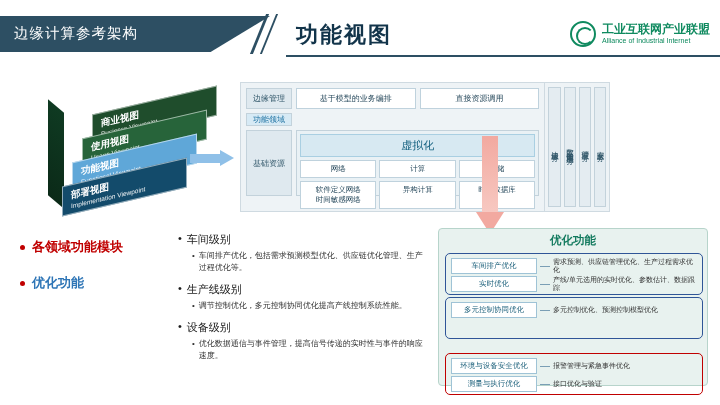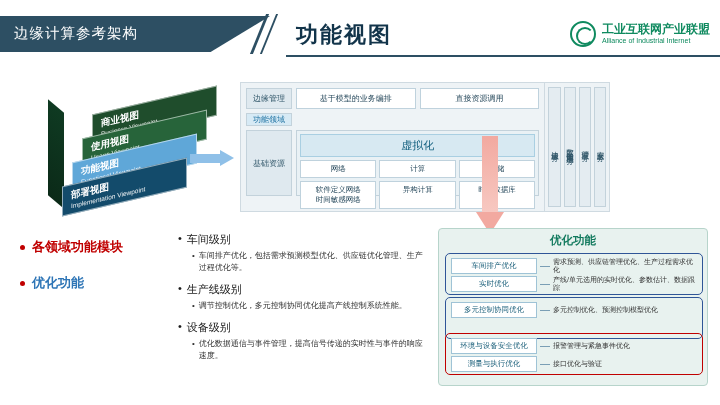--- a/index.html
+++ b/index.html
@@ -179,7 +179,7 @@
   }
   .opt-group.g1 { top: 24px; height: 42px; border: 1.2px solid #2f5597; }
   .opt-group.g2 { top: 68px; height: 42px; border: 1.2px solid #2f5597; }
-  .opt-group.g3 { top: 104px; height: 42px; border: 1.2px solid #c00000; }
+  .opt-group.g3 { top: 124px; height: 42px; border: 1.2px solid #c00000; }
   .opt-row { display: flex; align-items: center; height: 16px; margin-bottom: 2px; }
   .opt-key {
     width: 86px; background: #ffffff; border: 1px solid #9fc3d6;

